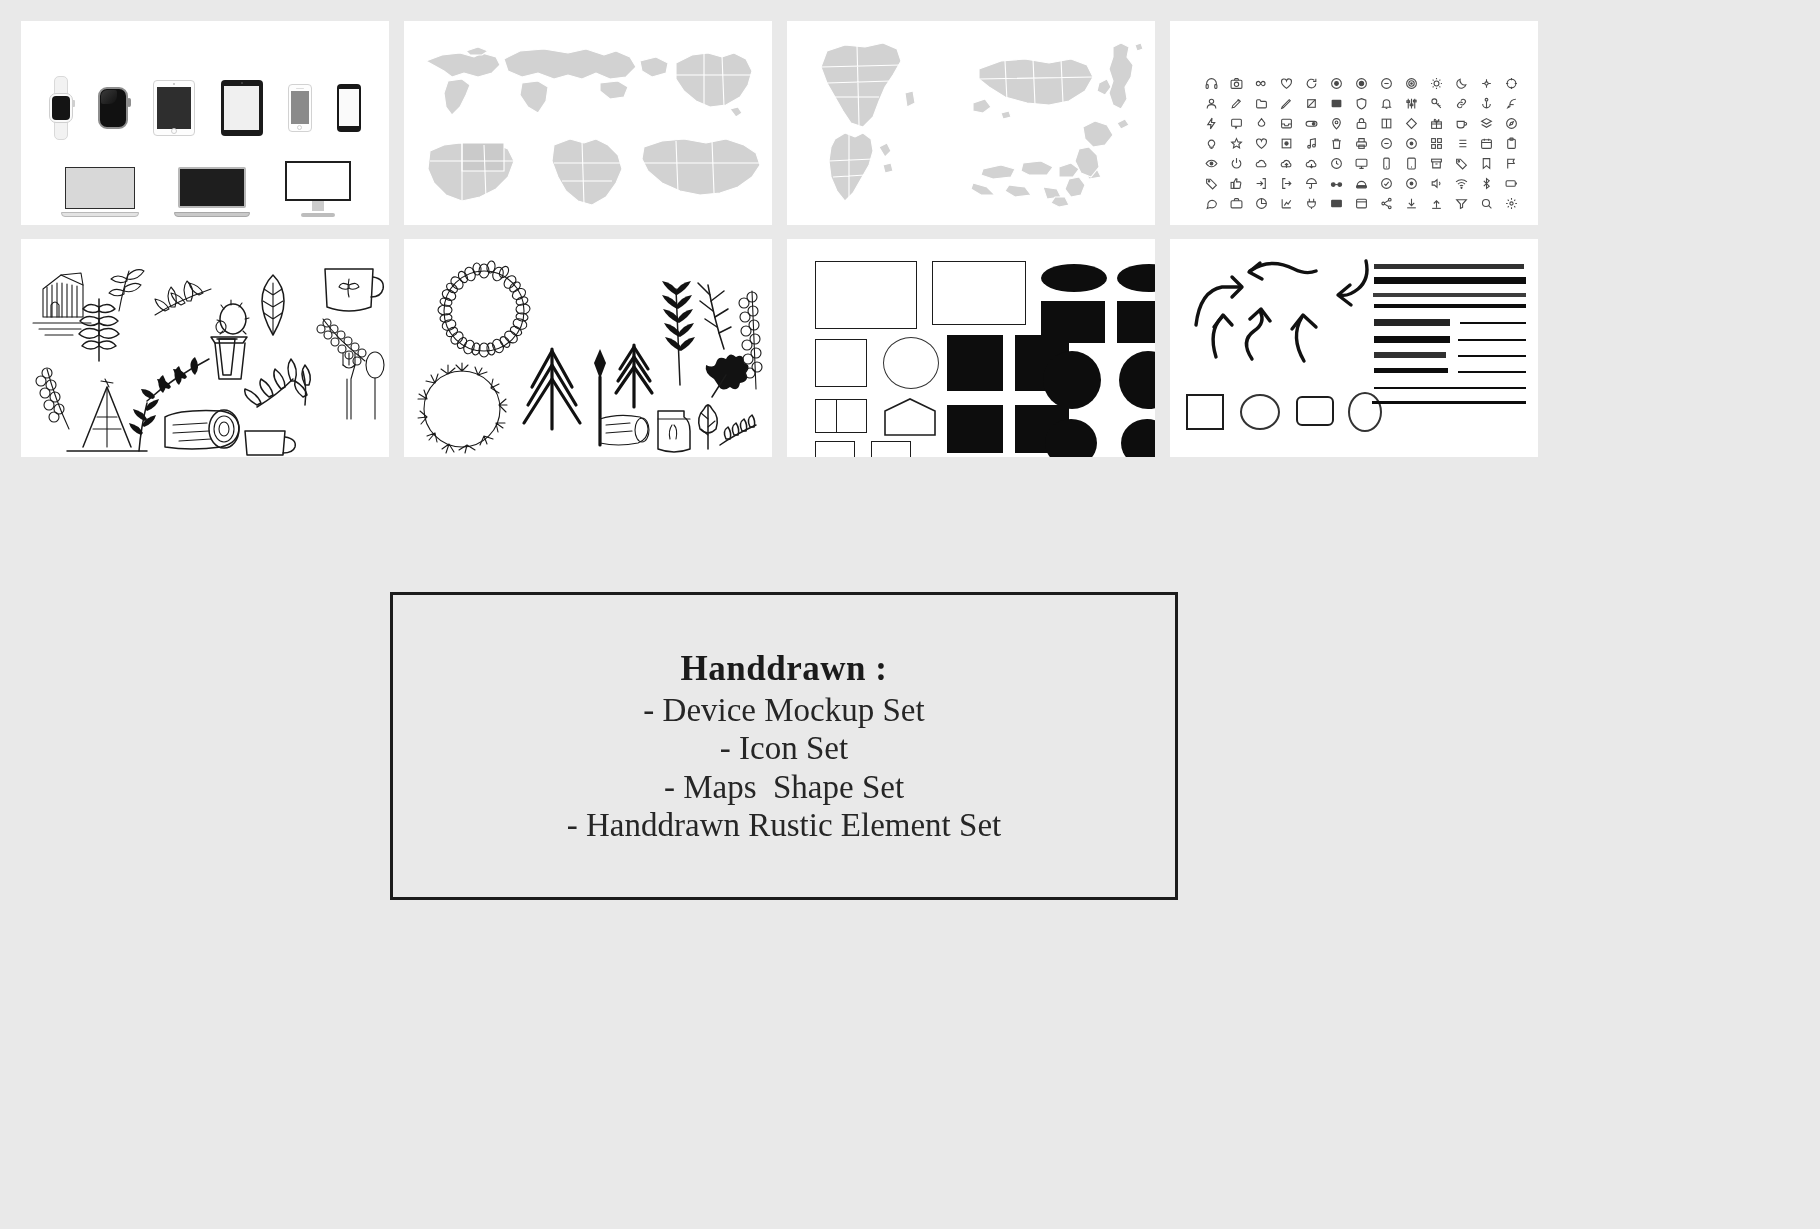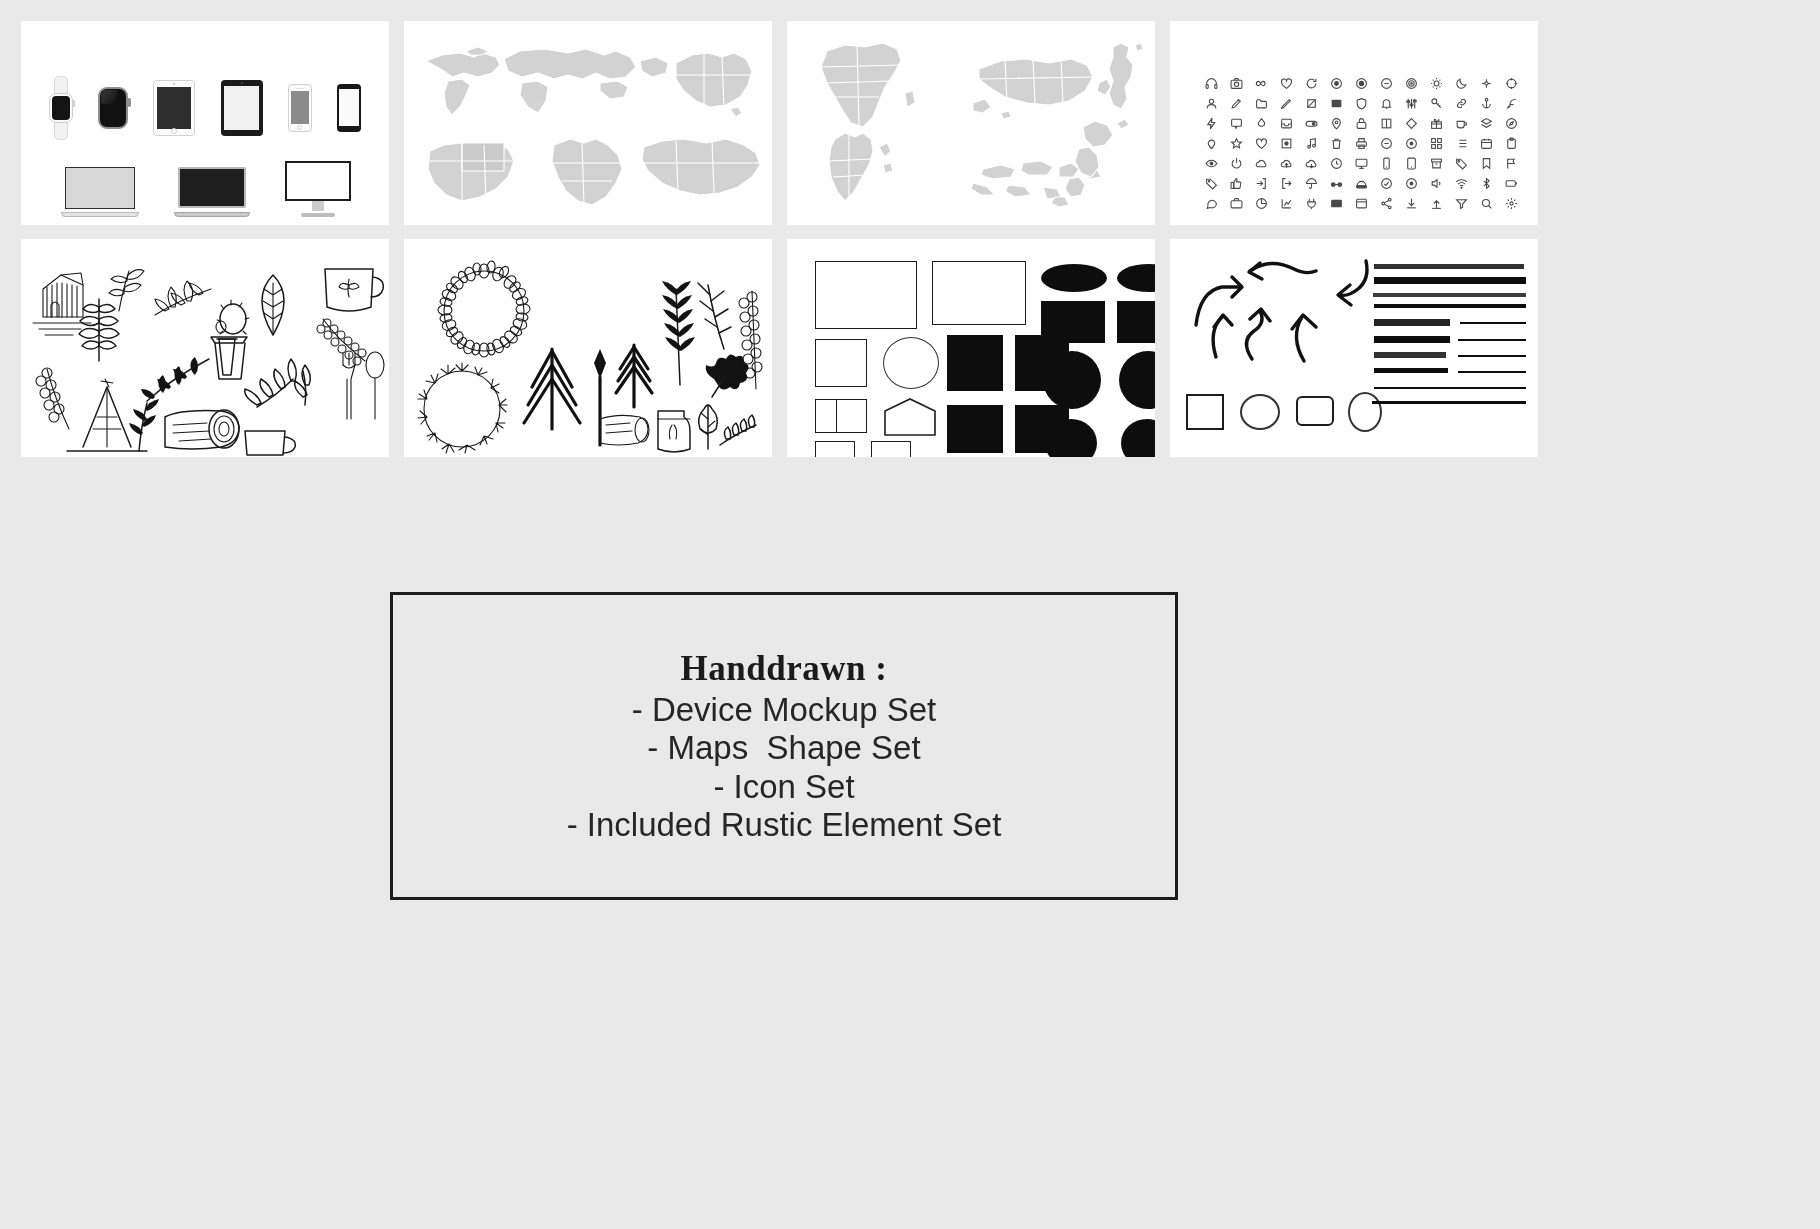--- a/index.html
+++ b/index.html
@@ -124,7 +124,7 @@
   }
   .inc-list { list-style:none; margin:0; padding:0; text-align:center; }
   .inc-list li {
-    font-family:Liberation Sans, sans-serif;
+    font-family:Liberation Serif, serif;
     font-weight:400; font-size:33px; color:#262626;
     line-height:1.16; white-space:pre;
   }

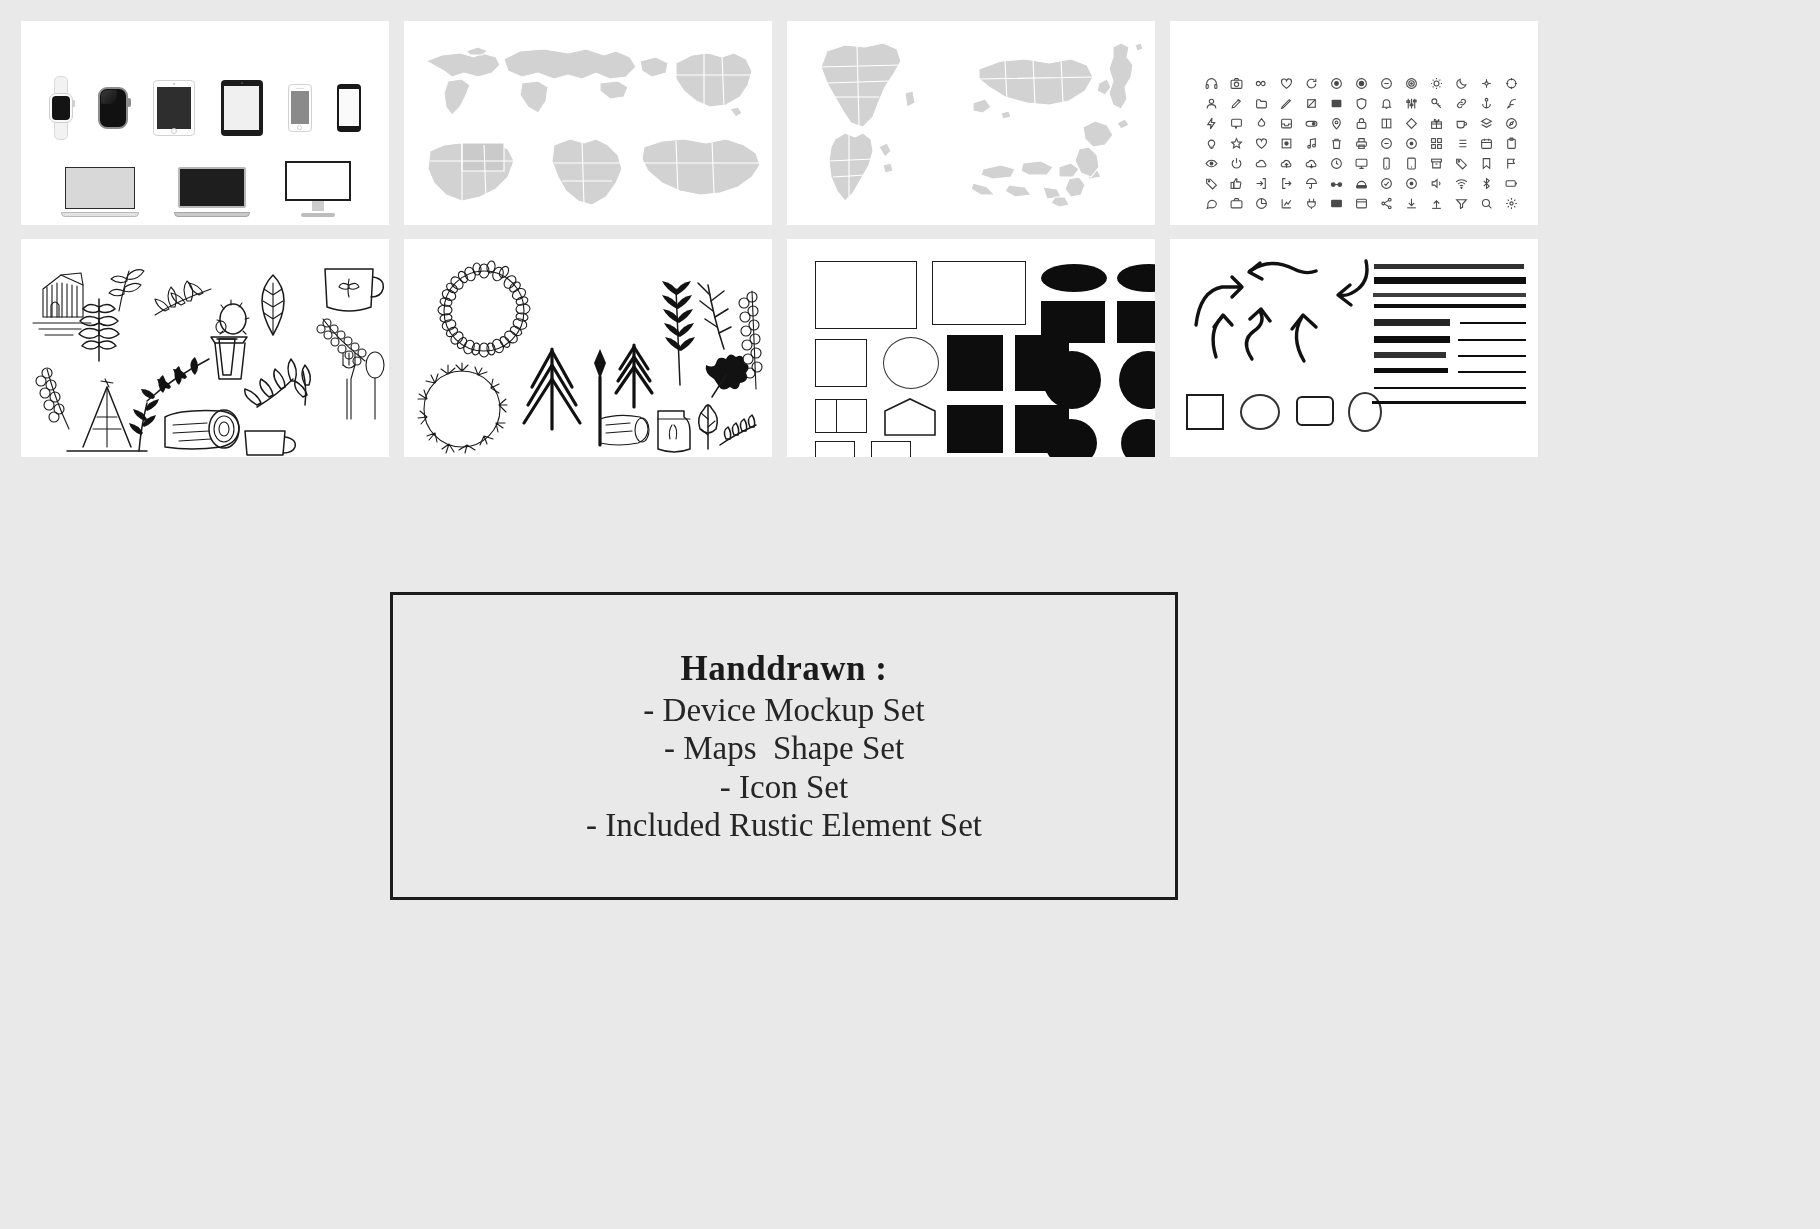--- a/index.html
+++ b/index.html
@@ -1198,8 +1198,8 @@
     <div class="inc-title">Handdrawn :</div>
     <ul class="inc-list">
       <li>- Device Mockup Set</li>
+      <li>- Icon Set</li>
       <li>- Maps  Shape Set</li>
-      <li>- Icon Set</li>
       <li>- Included Rustic Element Set</li>
     </ul>
   </div>

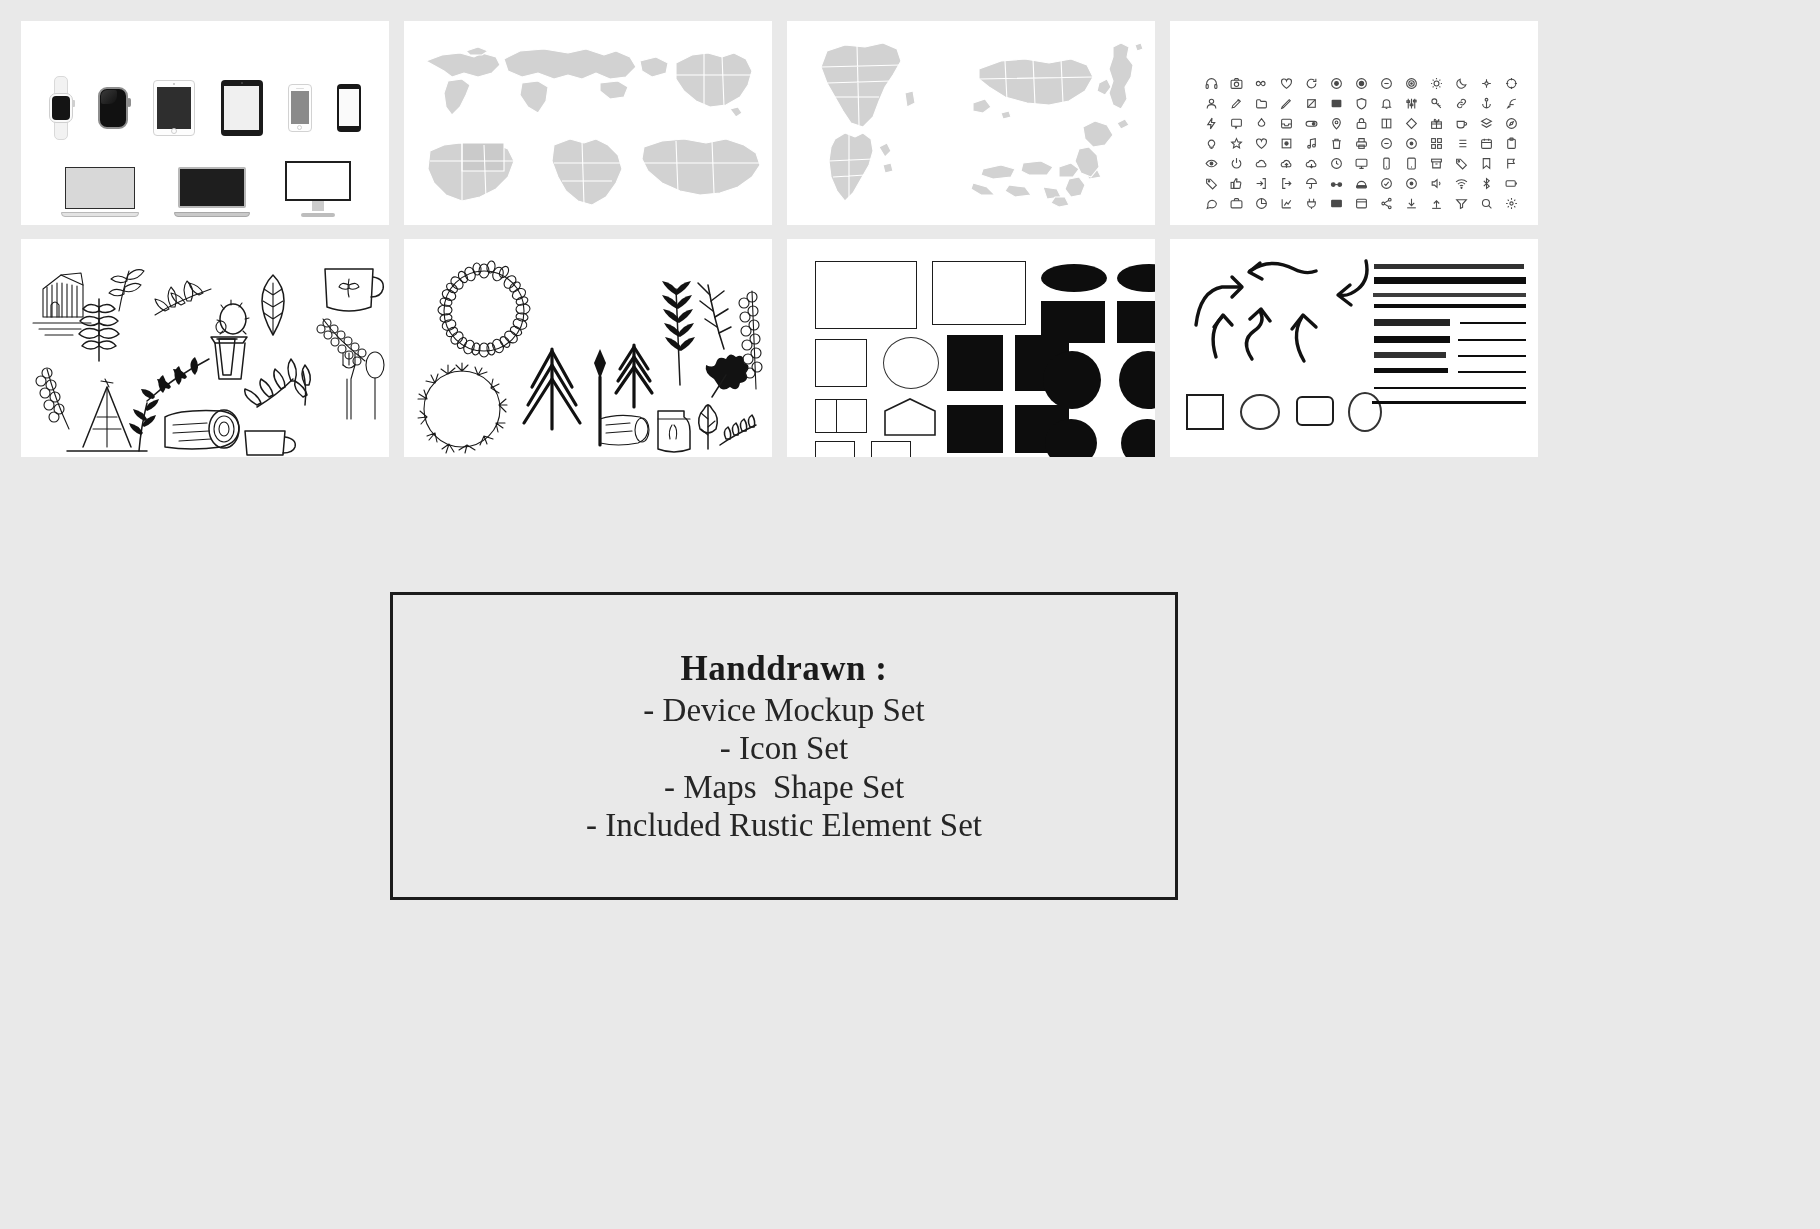--- a/index.html
+++ b/index.html
@@ -1200,7 +1200,7 @@
       <li>- Device Mockup Set</li>
       <li>- Icon Set</li>
       <li>- Maps  Shape Set</li>
-      <li>- Included Rustic Element Set</li>
+      <li>- Handdrawn Rustic Element Set</li>
     </ul>
   </div>
 

